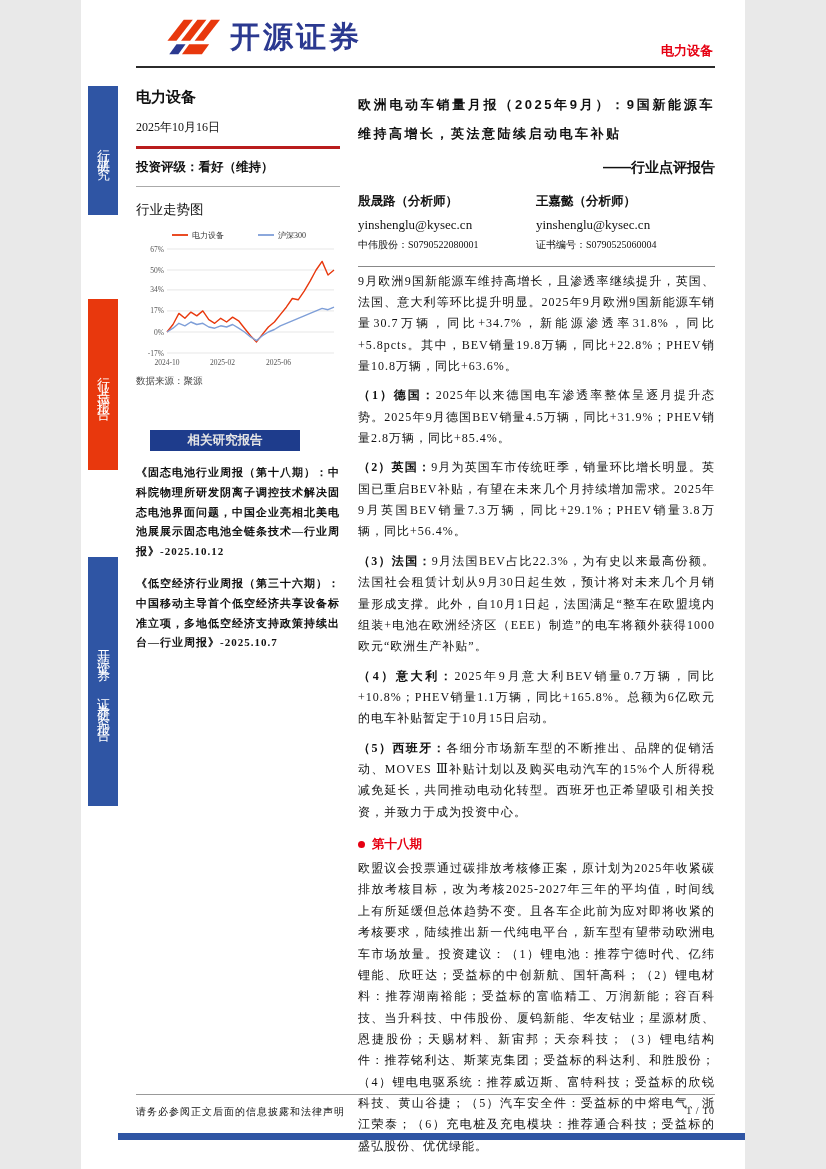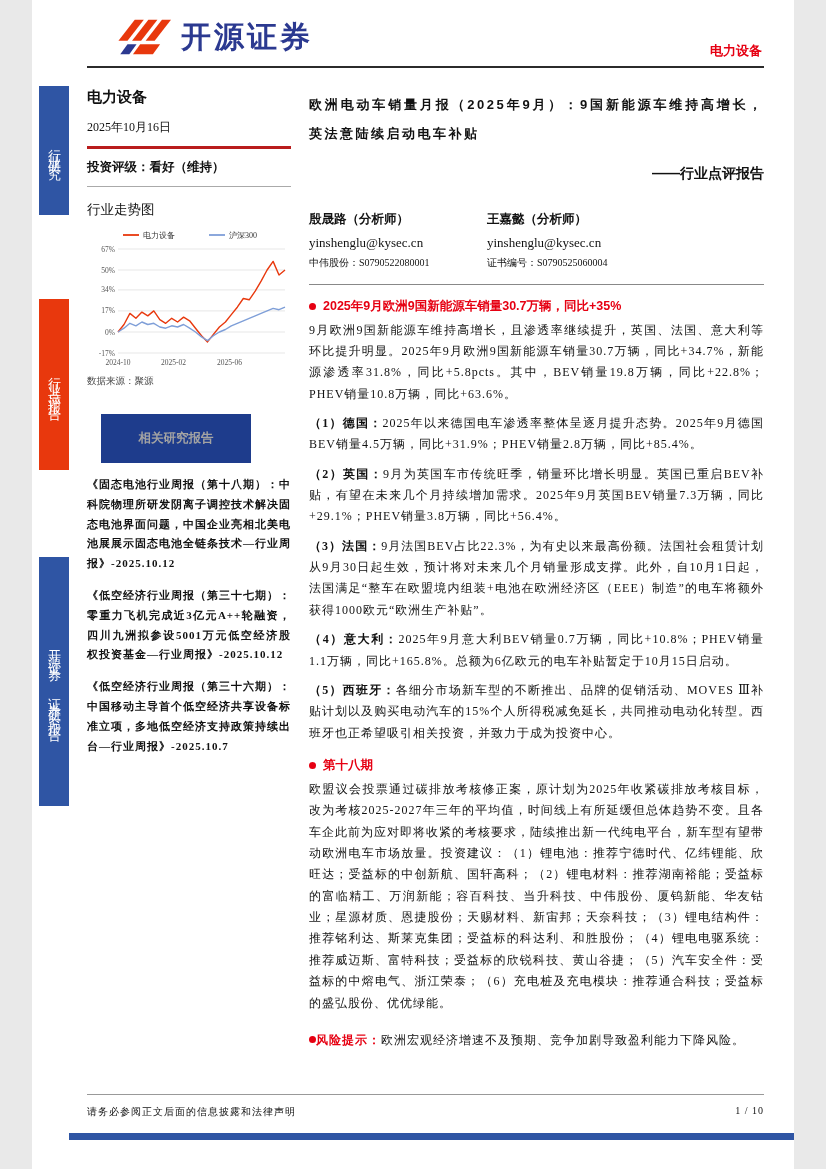--- a/index.html
+++ b/index.html
@@ -5,7 +5,7 @@
   * { margin:0; padding:0; box-sizing:border-box; }
   html,body { background:#e9e9e9; }
   .page {
-    position:relative; width:762px; height:1169px; margin:0 auto; background:#fff;
+    position:relative; width:664px; height:1169px; margin:0 auto; background:#fff;
     font-family:"Liberation Serif","DejaVu Serif",serif; color:#111; overflow:hidden;
   }
   

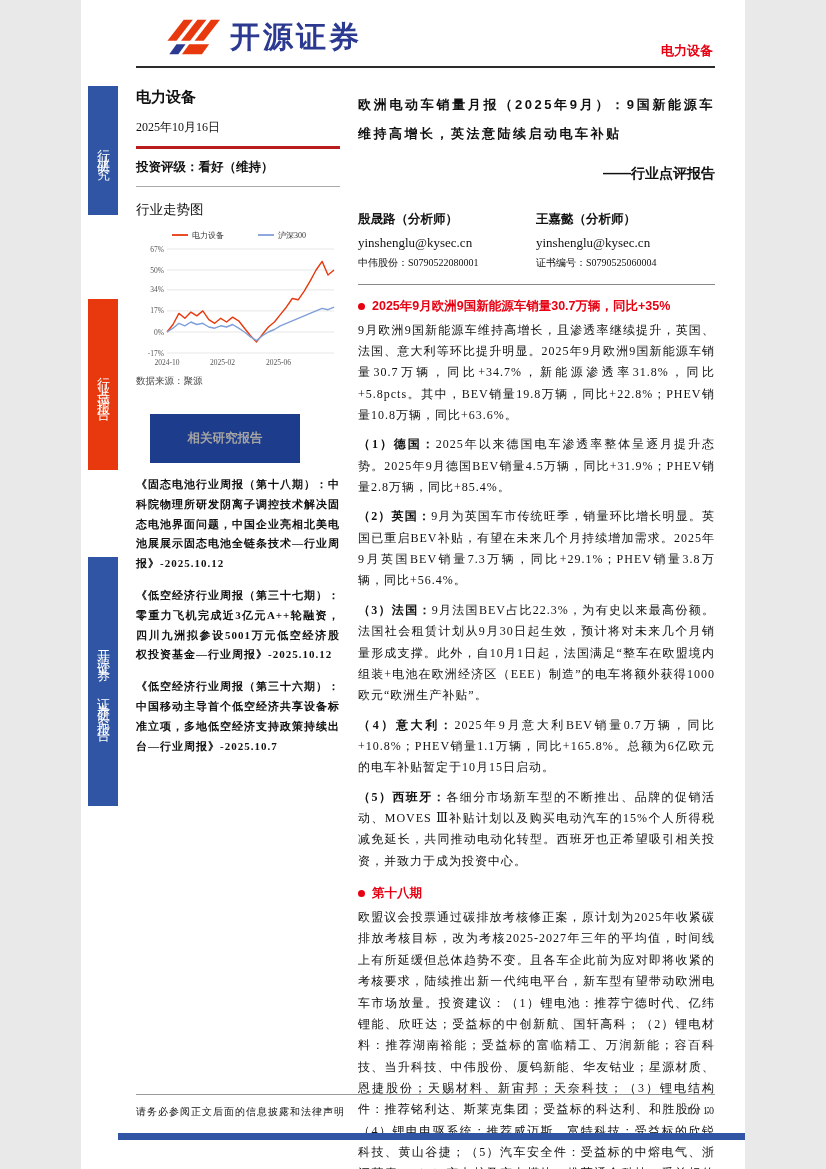--- a/index.html
+++ b/index.html
@@ -44,7 +44,7 @@
     font-family:"Liberation Sans","DejaVu Sans",sans-serif; font-weight:bold; font-size:13px;
     line-height:2.25; letter-spacing:2.5px; text-align:justify; margin-top:8px;
   }
-  .subtitle { font-family:"Liberation Sans","DejaVu Sans",sans-serif; font-weight:bold; font-size:14px; text-align:right; margin-top:16px; }
+  .subtitle { font-family:"Liberation Sans","DejaVu Sans",sans-serif; font-weight:bold; font-size:14px; text-align:right; margin-top:10px; }
   .analysts { display:flex; margin-top:28px; padding-bottom:14px; border-bottom:1px solid #888; }
   .analyst { width:178px; }
   .a-name { font-weight:bold; font-size:12.5px; }

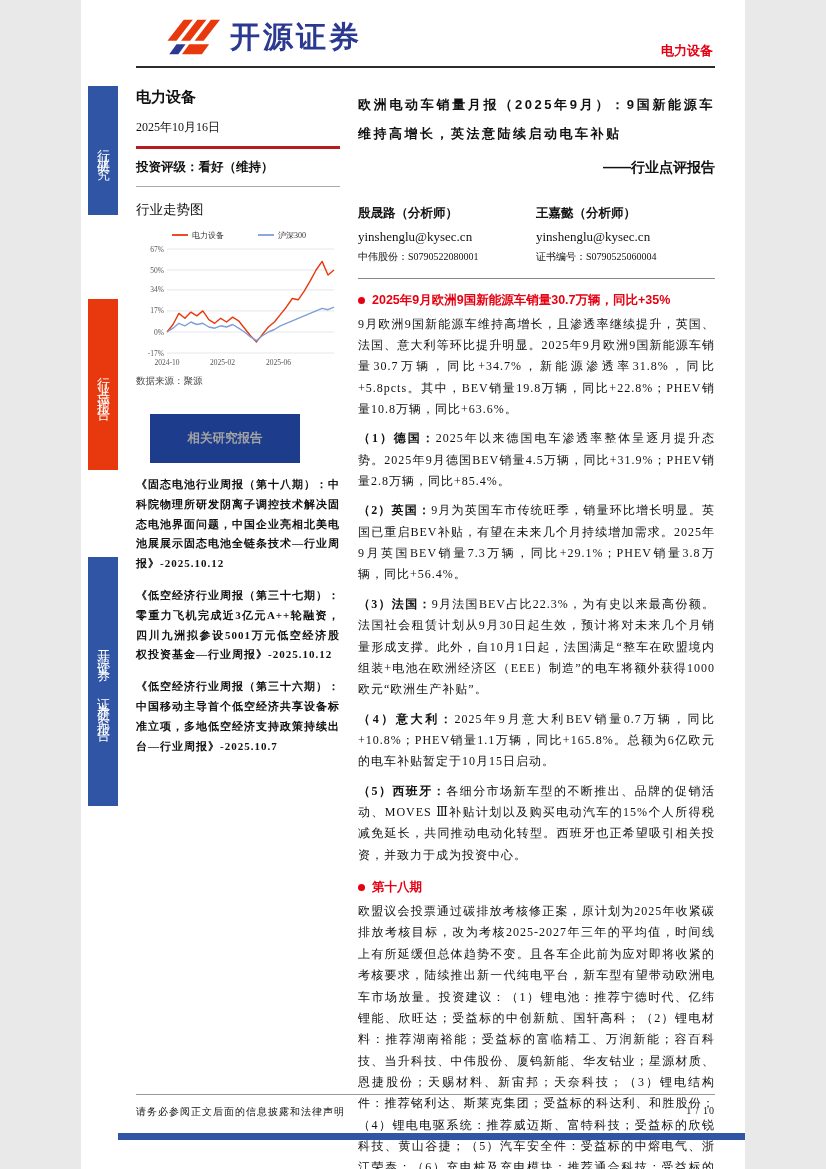--- a/index.html
+++ b/index.html
@@ -45,7 +45,7 @@
     line-height:2.25; letter-spacing:2.5px; text-align:justify; margin-top:8px;
   }
   .subtitle { font-family:"Liberation Sans","DejaVu Sans",sans-serif; font-weight:bold; font-size:14px; text-align:right; margin-top:10px; }
-  .analysts { display:flex; margin-top:28px; padding-bottom:14px; border-bottom:1px solid #888; }
+  .analysts { display:flex; margin-top:16px; padding-bottom:14px; border-bottom:1px solid #888; }
   .analyst { width:178px; }
   .a-name { font-weight:bold; font-size:12.5px; }
   .a-email { font-size:13px; margin-top:7px; }

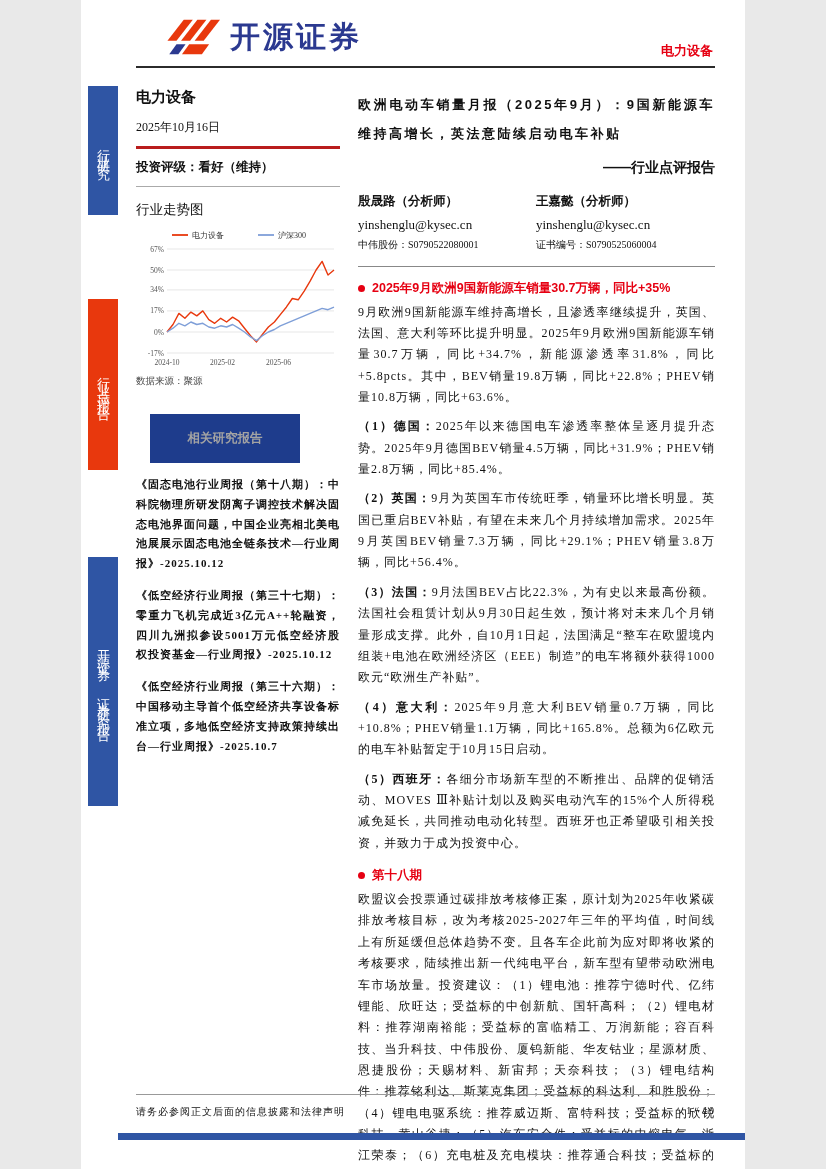--- a/index.html
+++ b/index.html
@@ -159,10 +159,6 @@
             </div>
           </div>
 
-        <div class="sec-head">
-          <span class="dot"></span>
-          <span>2025年9月欧洲9国新能源车销量30.7万辆，同比+35%</span>
-        </div>
         <p class="para">9月欧洲9国新能源车维持高增长，且渗透率继续提升，英国、法国、意大利等环比提升明显。2025年9月欧洲9国新能源车销量30.7万辆，同比+34.7%，新能源渗透率31.8%，同比+5.8pcts。其中，BEV销量19.8万辆，同比+22.8%；PHEV销量10.8万辆，同比+63.6%。</p>
 
         <div>

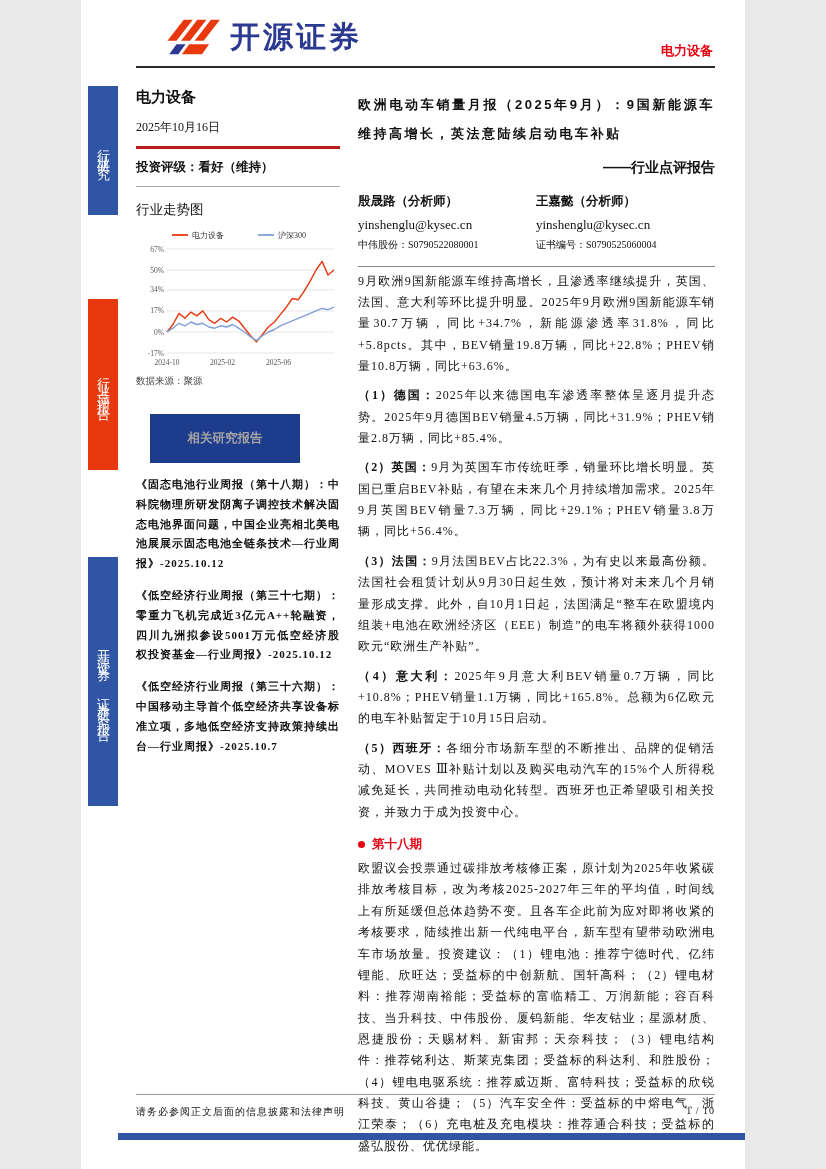--- a/index.html
+++ b/index.html
@@ -34,8 +34,8 @@
   #chart { margin-top:8px; }
   .source { font-size:9.5px; color:#444; margin-top:2px; }
   .related-header {
-    width:150px; margin:26px 0 0 14px; background:#1e3c8c; color:#a3a3a3; text-align:center;
-    font-family:"Liberation Sans","DejaVu Sans",sans-serif; font-weight:bold; font-size:12.5px; padding:16px 0;
+    width:150px; margin:42px 0 0 14px; background:#1e3c8c; color:#e5e5e5; text-align:center;
+    font-family:"Liberation Sans","DejaVu Sans",sans-serif; font-weight:bold; font-size:12.5px; padding:2px 0;
   }
   .related-list { margin-top:4px; }
   .related-list p { font-size:11px; line-height:1.8; letter-spacing:1px; text-align:justify; margin-top:12px;font-weight:bold; }

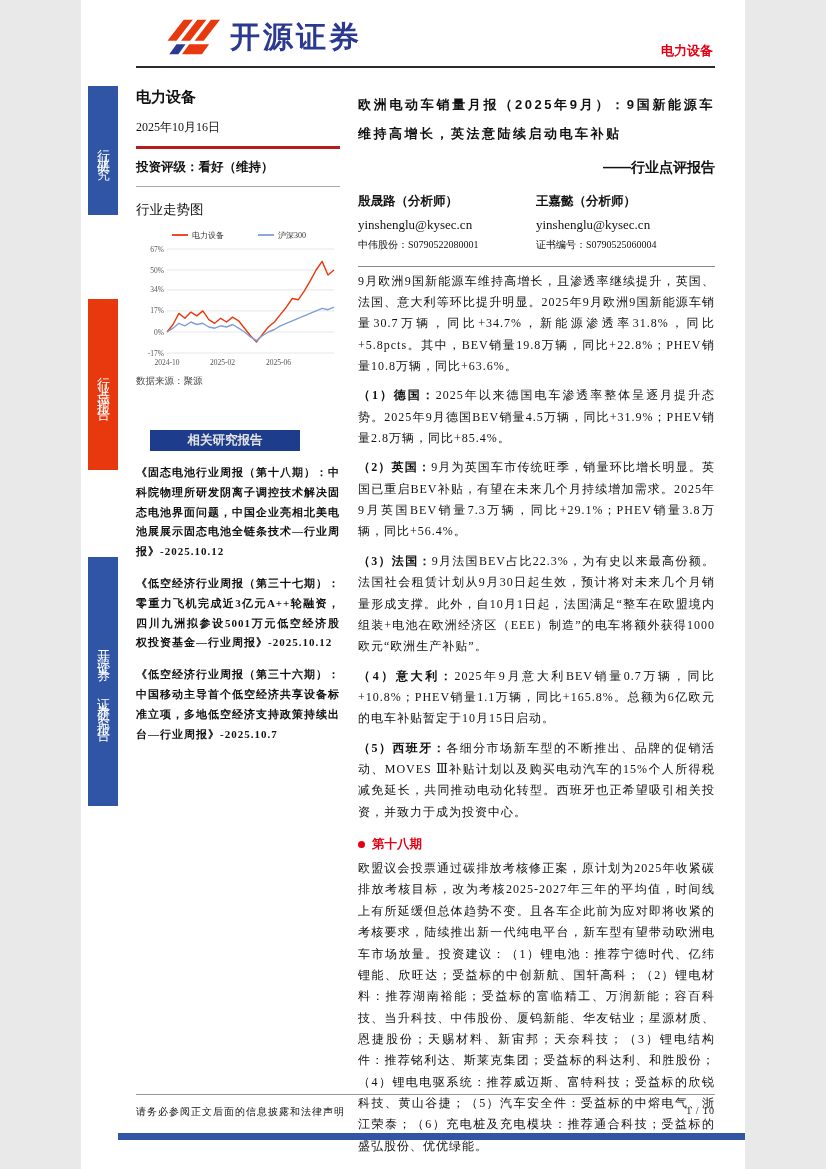--- a/index.html
+++ b/index.html
@@ -137,7 +137,6 @@
         <div class="related-header">相关研究报告</div>
         <div class="related-list">
             <p class="rel">《固态电池行业周报（第十八期）：中科院物理所研发阴离子调控技术解决固态电池界面问题，中国企业亮相北美电池展展示固态电池全链条技术—行业周报》-2025.10.12</p>
-            <p class="rel">《低空经济行业周报（第三十七期）：零重力飞机完成近3亿元A++轮融资，四川九洲拟参设5001万元低空经济股权投资基金—行业周报》-2025.10.12</p>
             <p class="rel">《低空经济行业周报（第三十六期）：中国移动主导首个低空经济共享设备标准立项，多地低空经济支持政策持续出台—行业周报》-2025.10.7</p>
           </div>
       </div>

